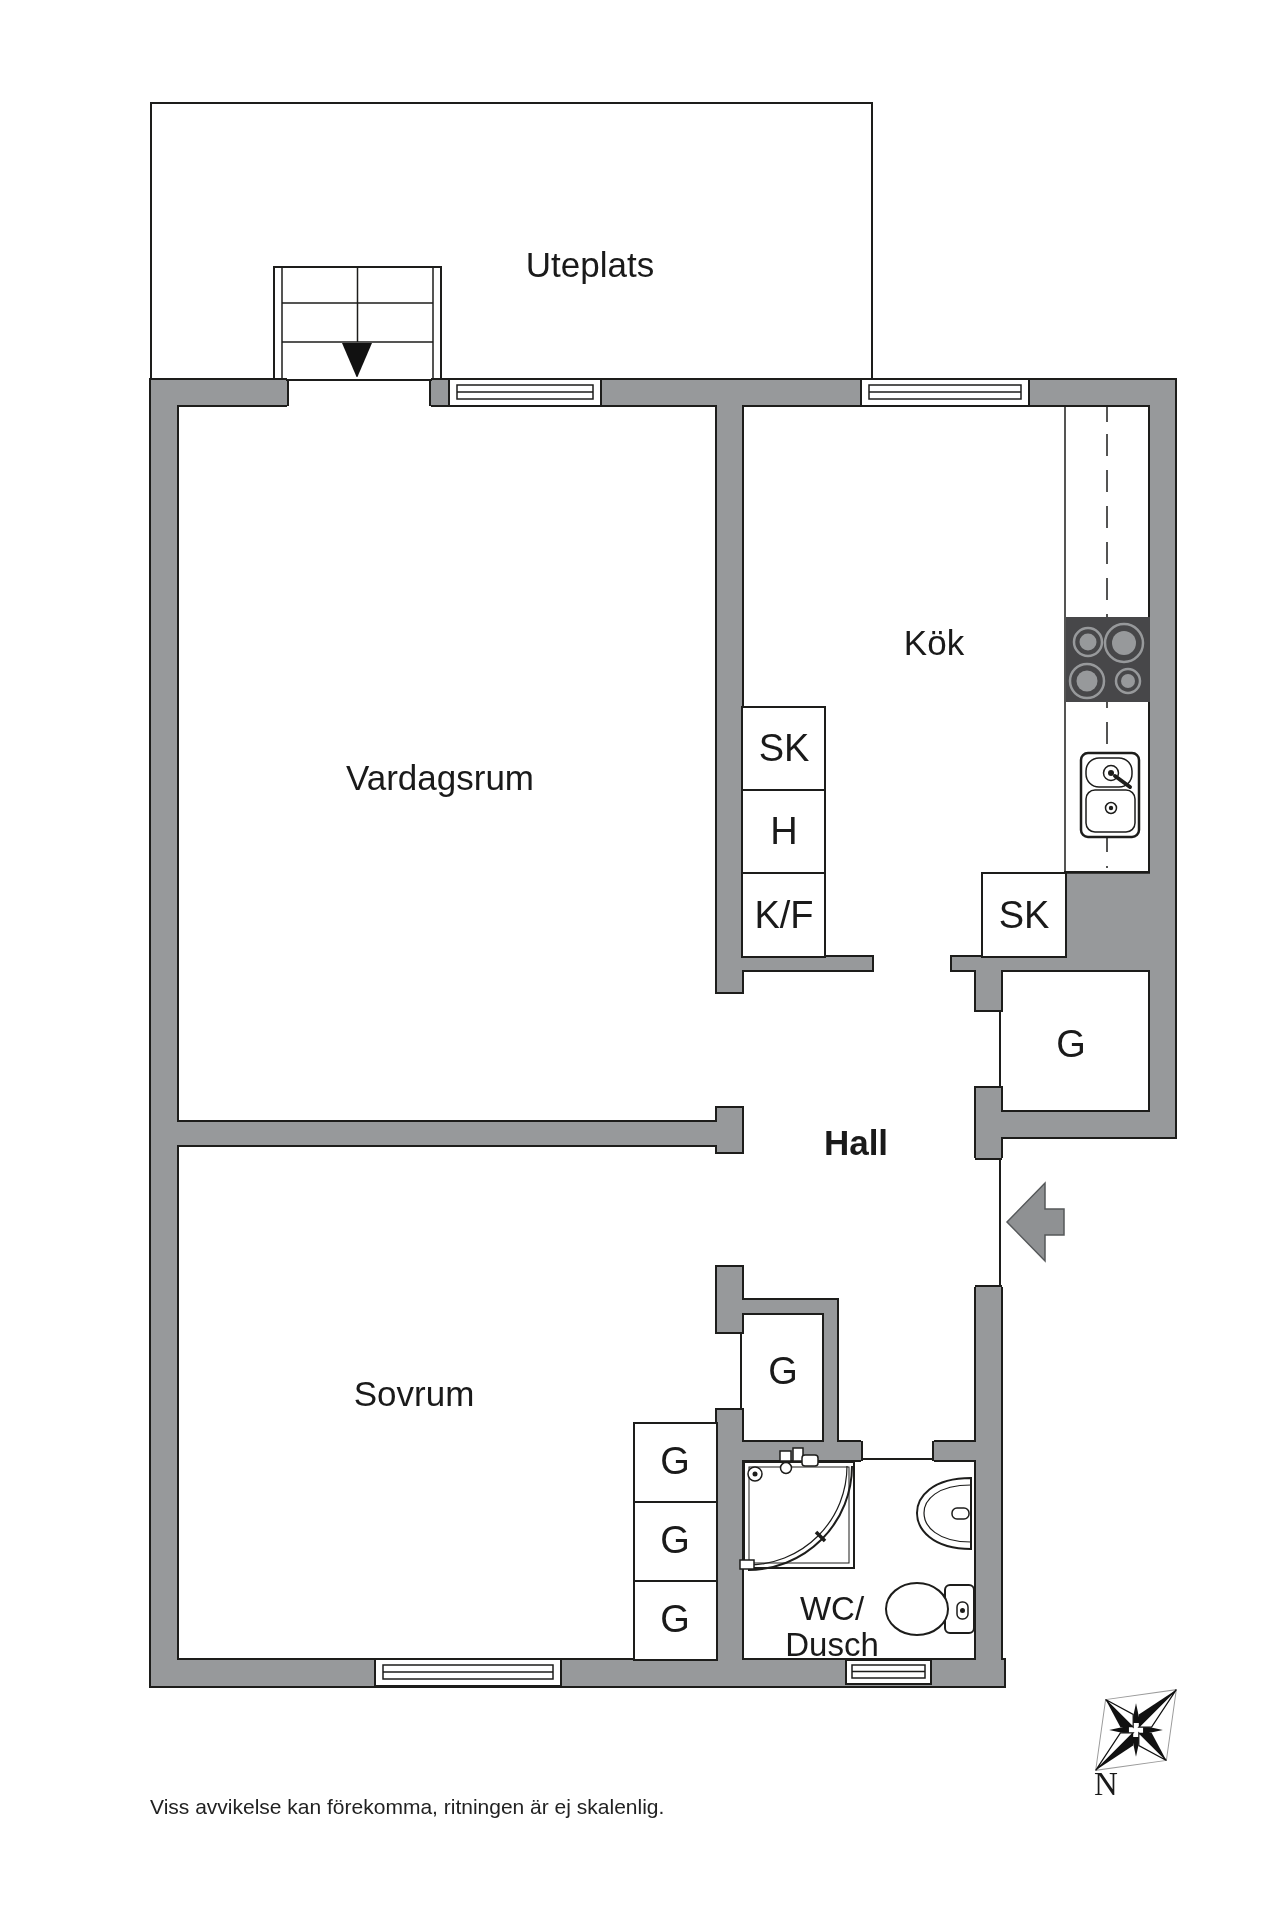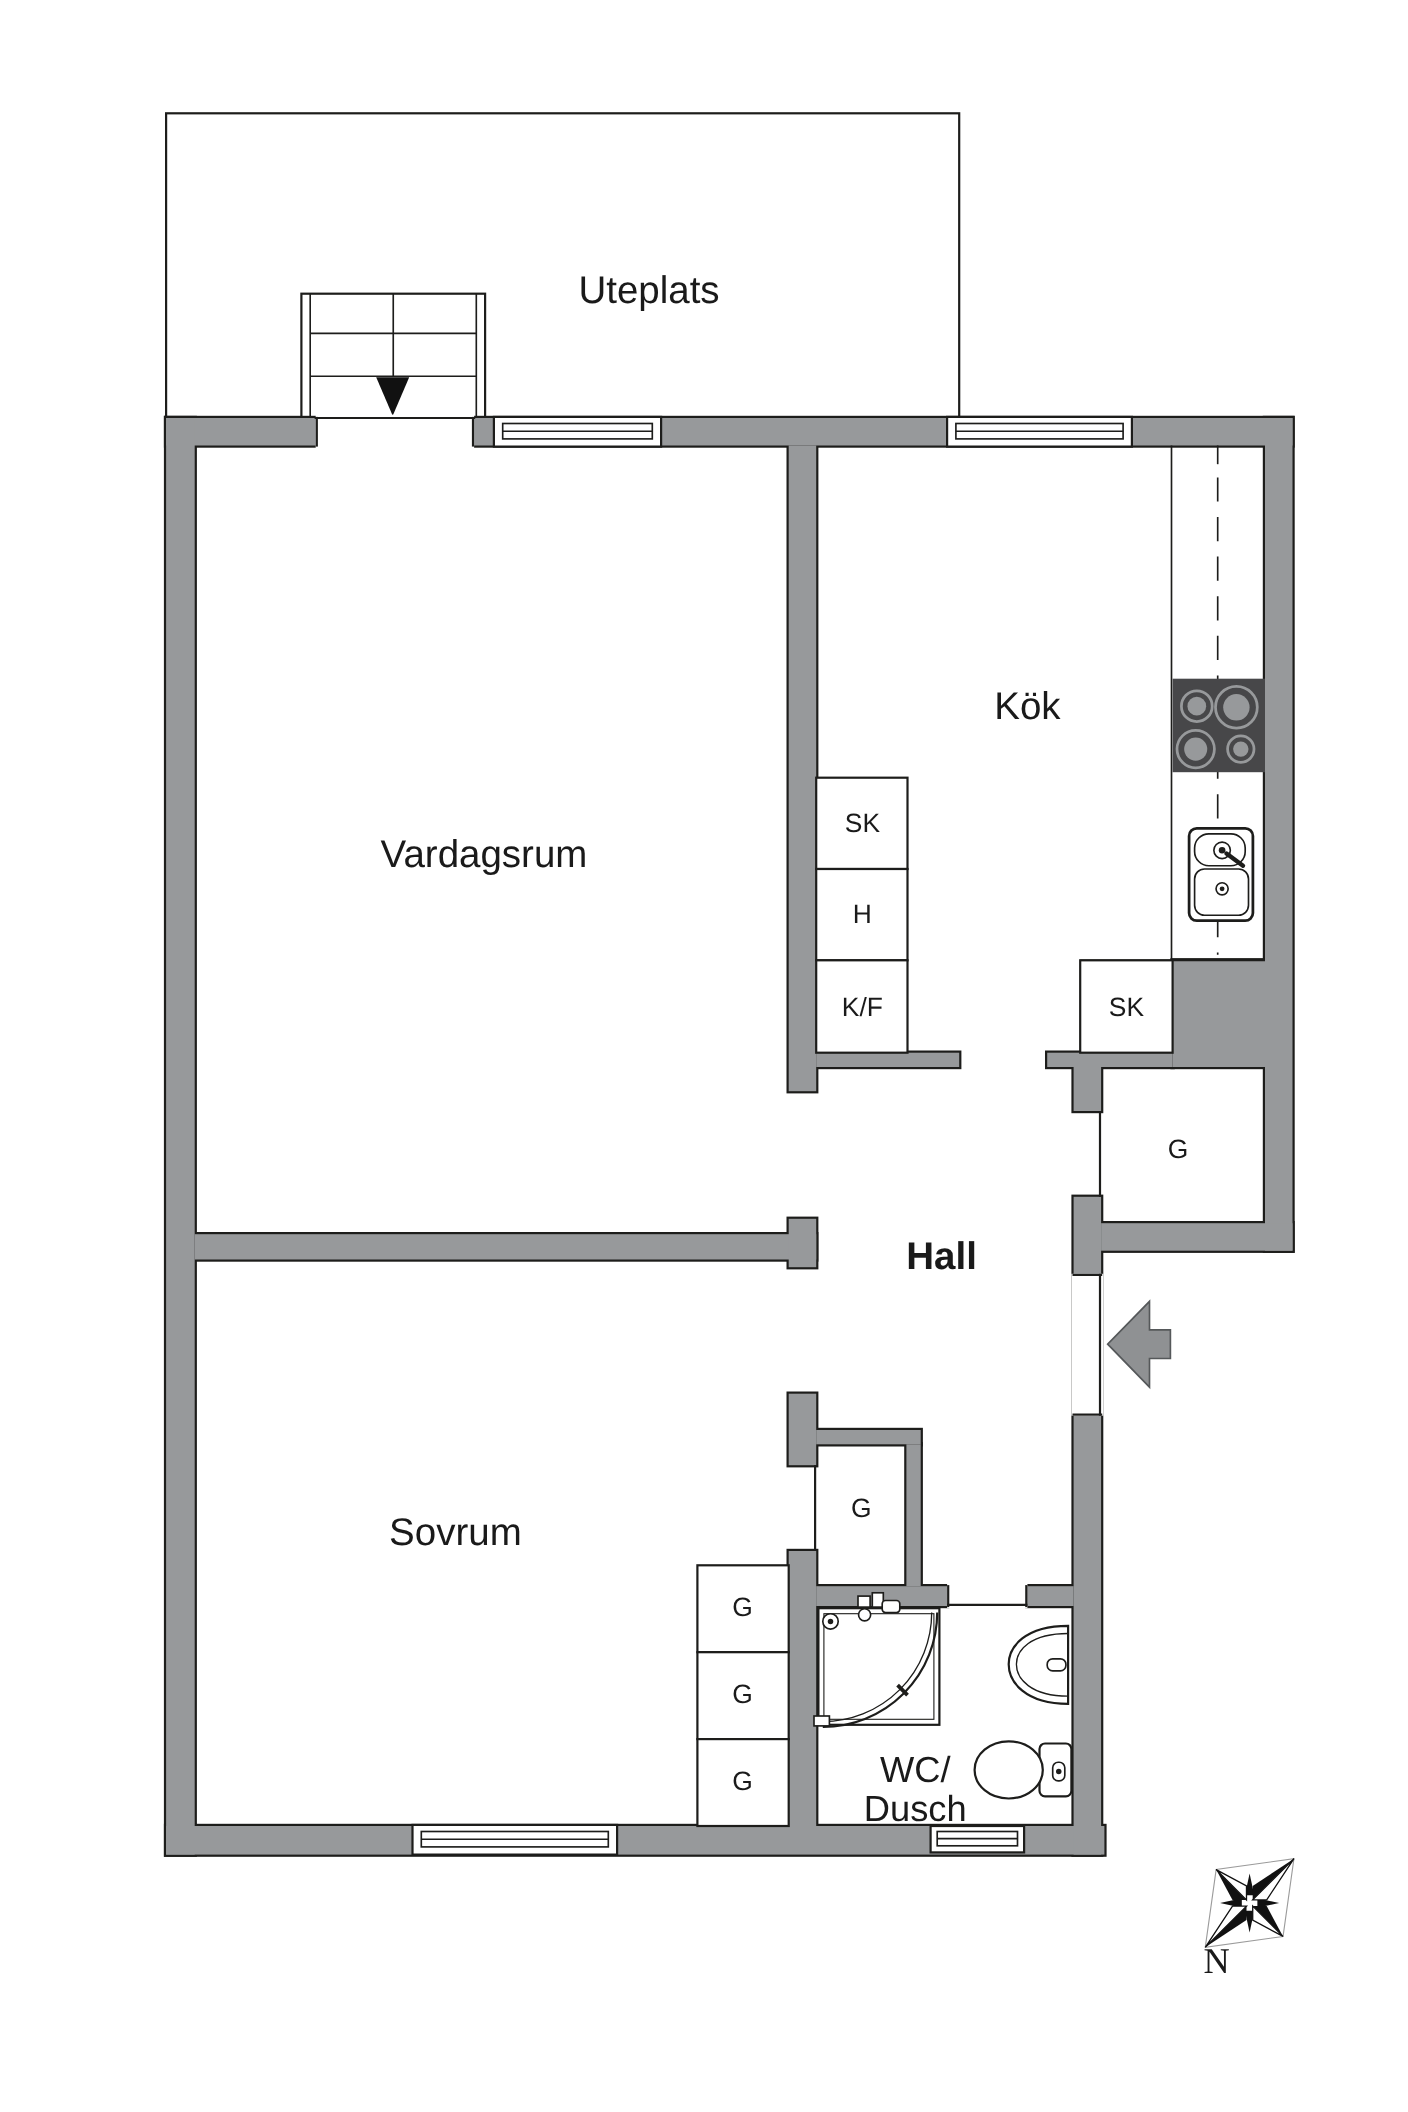--- a/index.html
+++ b/index.html
@@ -22,7 +22,7 @@
     text-align:center;
   }
   .room-lbl{font-size:35px;}
-  .closet-lbl{font-size:24px;}
+  .closet-lbl{font-size:38px;}
   .bath-lbl{font-size:33px;line-height:1.1;}
   .north-lbl{font-family:"Liberation Serif","DejaVu Serif",serif;font-size:33px;}
   .disclaimer{

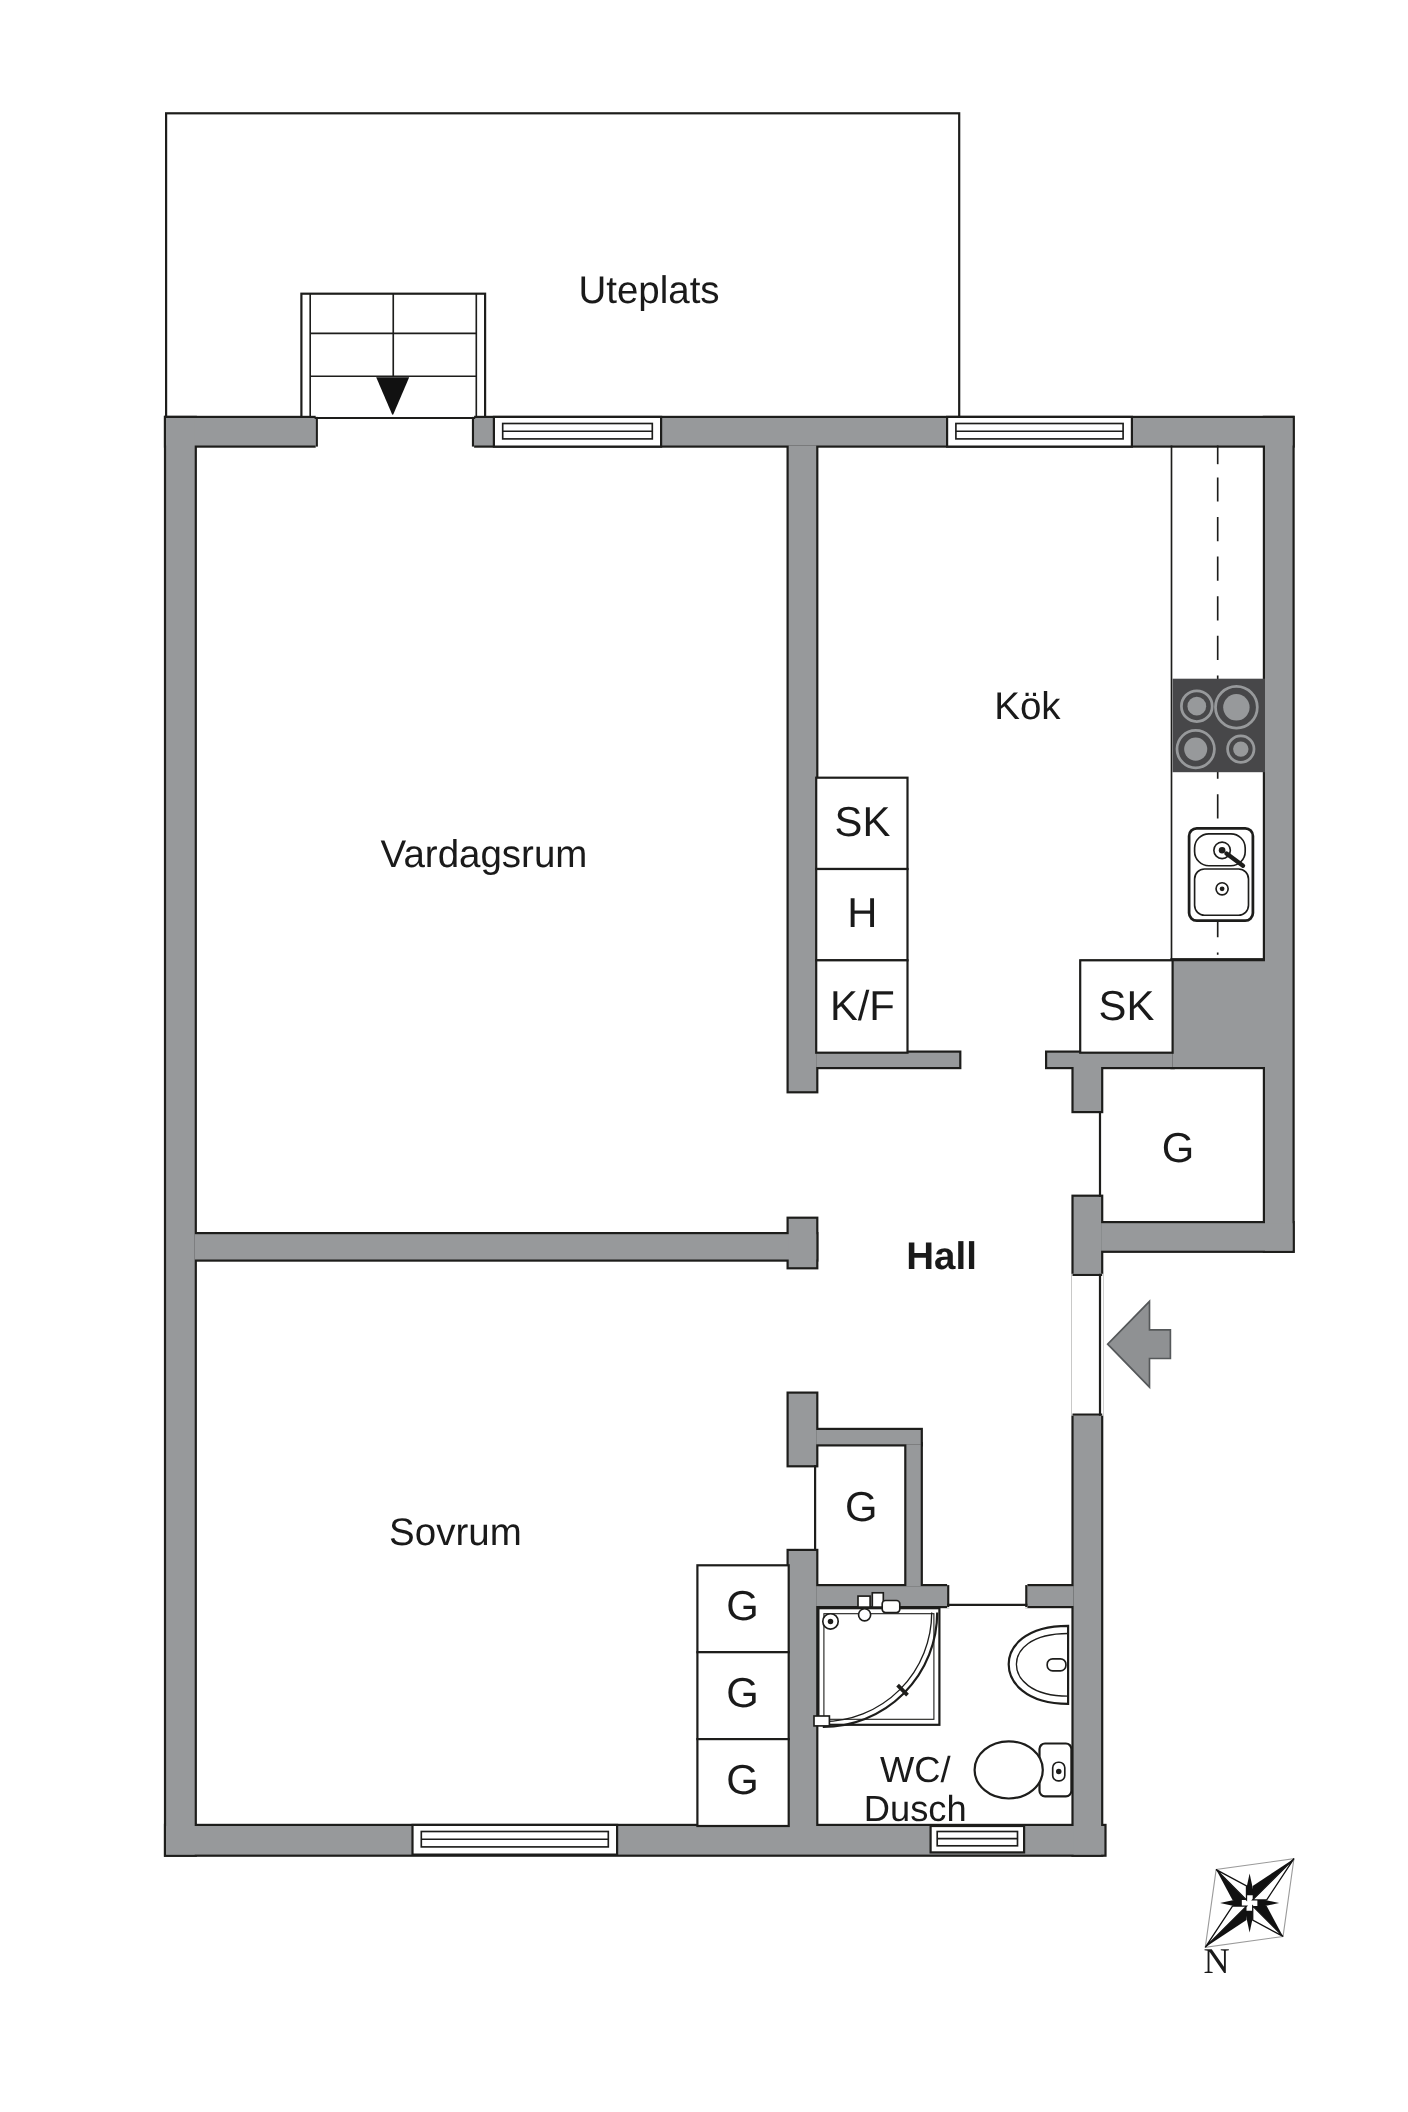--- a/index.html
+++ b/index.html
@@ -249,6 +249,7 @@
 
   <div class="lbl north-lbl" style="left:1082px;top:1784px;">N</div>
 
+  <div class="disclaimer">Viss avvikelse kan förekomma, ritningen är ej skalenlig.</div>
 </div>
 
 </body></html>

